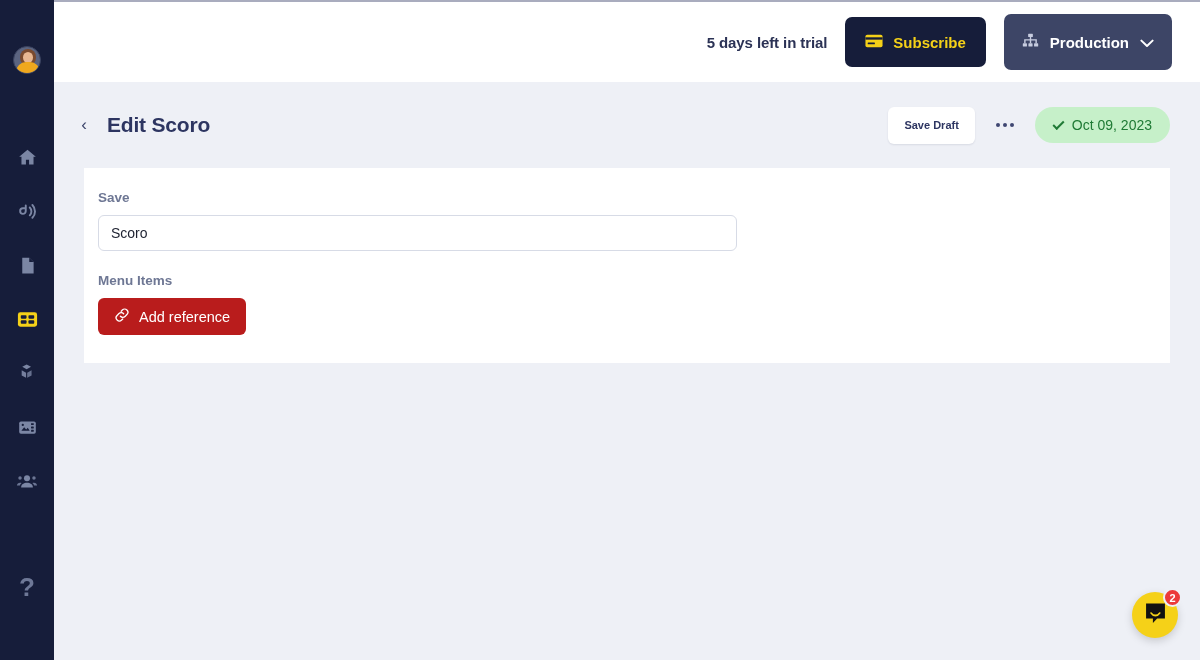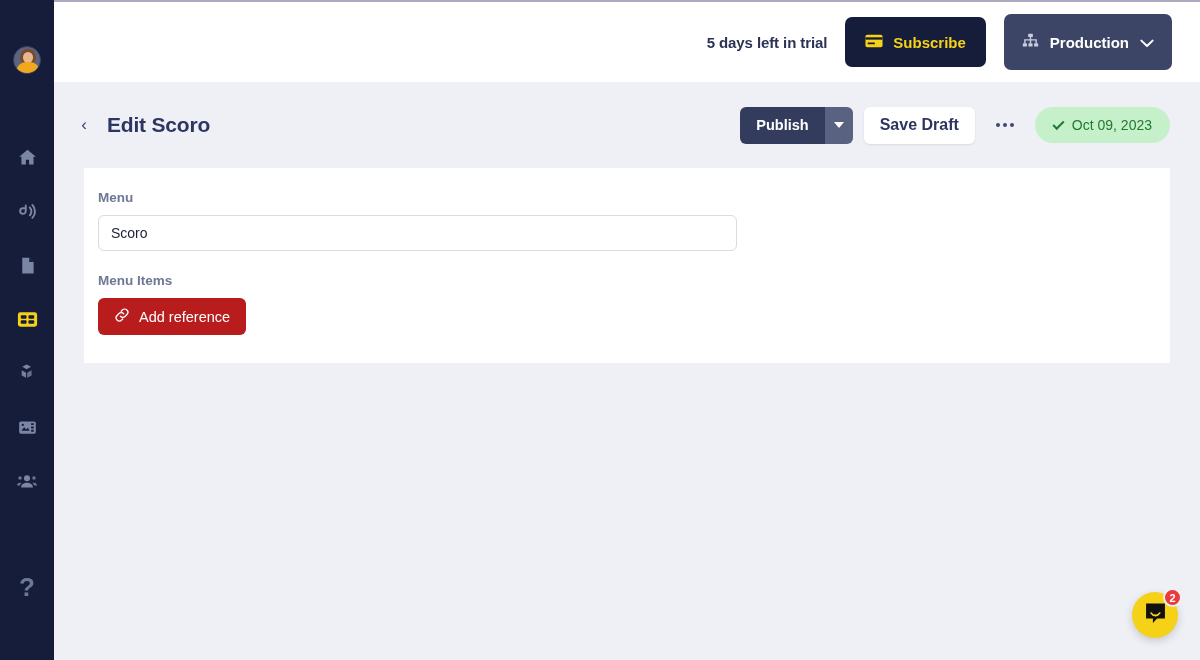--- a/index.html
+++ b/index.html
@@ -423,12 +423,6 @@
 
       <div class="head-actions">
 
-        <div class="publish-group">
-          <button class="btn-publish">Publish</button>
-          <div class="btn-publish-caret">
-            <span class="caret-down"></span>
-          </div>
-        </div>
 
         <button class="btn-draft">Save Draft</button>
 

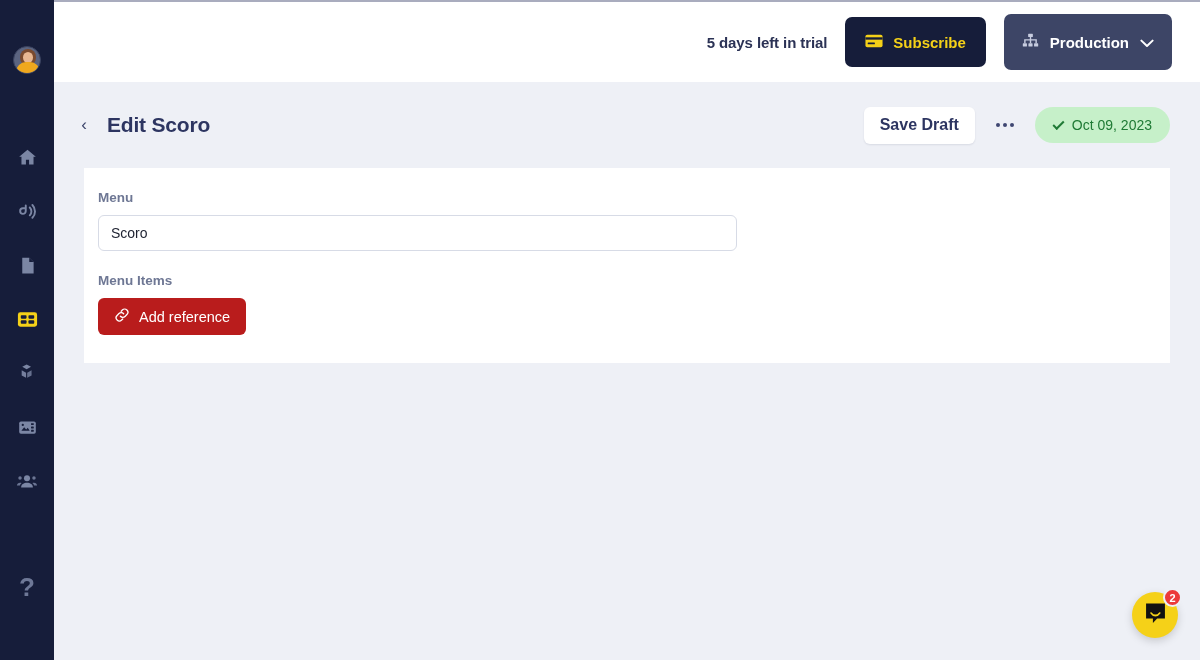--- a/index.html
+++ b/index.html
@@ -182,7 +182,7 @@
   .btn-draft {
     background: #ffffff;
     color: #2d3561;
-    font-size: 16px; font-weight: bold;
+    font-size: 11px; font-weight: bold;
     height: 37px;
     padding: 0 16px;
     border-radius: 6px;

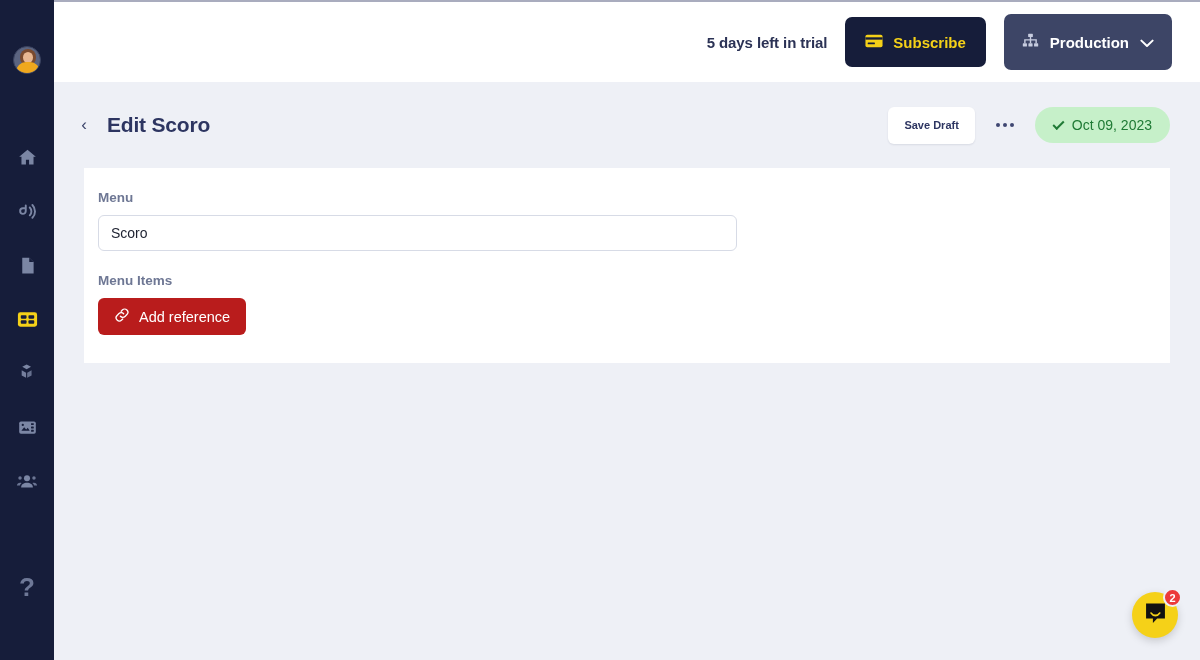--- a/index.html
+++ b/index.html
@@ -441,7 +441,7 @@
 
     <div class="card">
 
-      <div class="field-label">Menu</div>
+      <div class="field-label">Save</div>
       <input class="text-input" type="text" value="Scoro" style="">
 
       <div class="spacer-24"></div>

